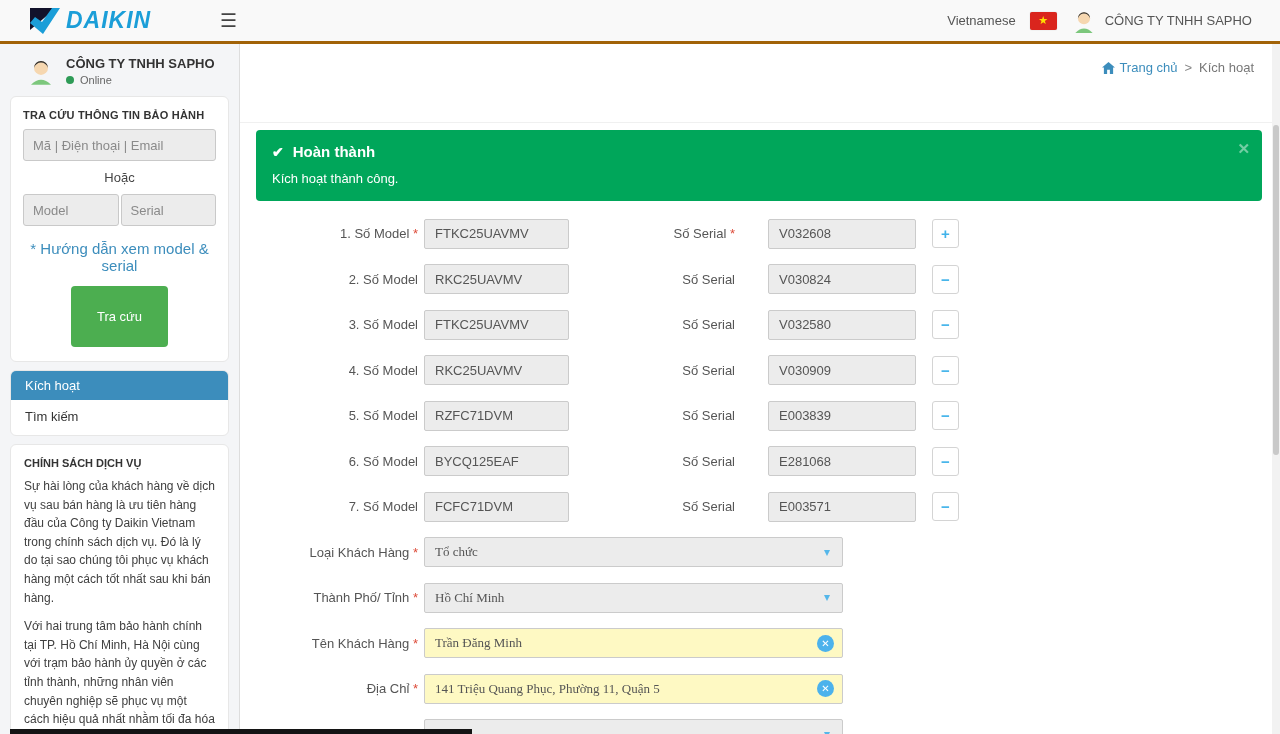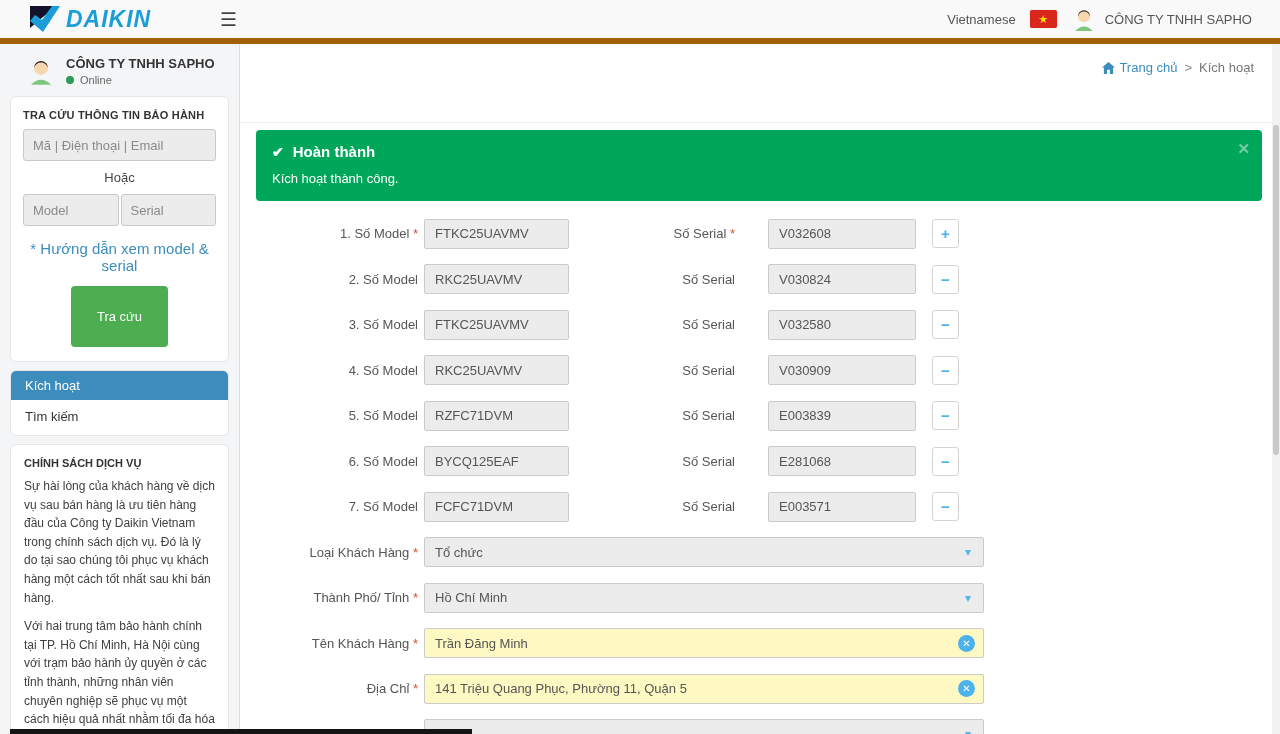--- a/index.html
+++ b/index.html
@@ -8,7 +8,7 @@
 
   
   .header { position:absolute; top:0; left:0; width:1280px; height:44px; background:#f9f9f9;
-            border-bottom:6px solid #a16207; display:flex; align-items:center; z-index:10; }
+            border-bottom:3px solid #a16207; display:flex; align-items:center; z-index:10; }
   .brand { display:flex; align-items:center; gap:6px; margin-left:30px; width:160px; }
   .brand-text { color:#1b9ed8; font-size:23px; font-weight:bold; font-style:italic; letter-spacing:1px; }
   .hamburger { margin-left:30px; font-size:19px; color:#444; cursor:pointer; line-height:1; }

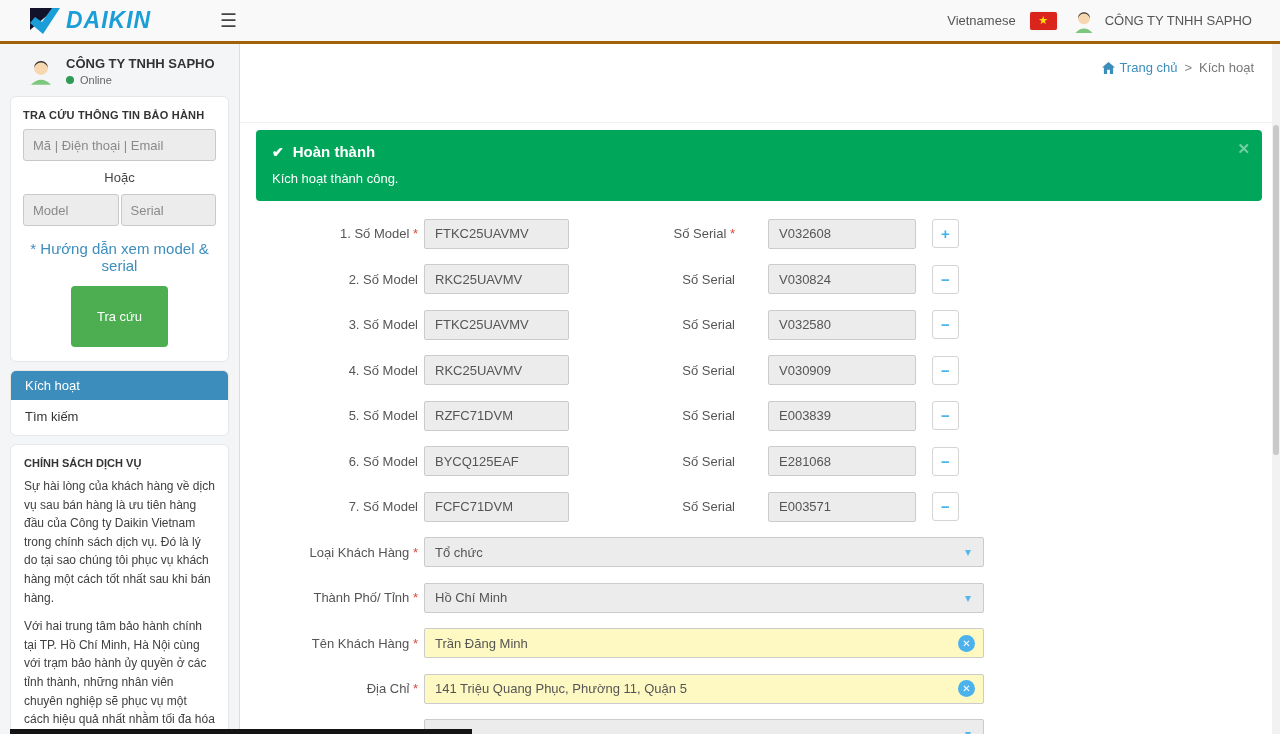--- a/index.html
+++ b/index.html
@@ -84,8 +84,8 @@
              color:#41b3ea; font-size:15px; font-weight:bold; cursor:pointer; line-height:1;
              display:flex; align-items:center; justify-content:center; }
 
-  .wide-ctl { margin-left:6px; width:560px; height:30px; background:#ececec; border:1px solid #cbcbcb; border-radius:2px;
-              display:flex; align-items:center; padding:0 10px; font-size:13px; color:#555; position:relative; cursor:pointer; }
+  .wide-ctl { margin-left:6px; width:419px; height:30px; background:#ececec; border:1px solid #cbcbcb; border-radius:2px;
+              display:flex; align-items:center; padding:0 10px; font-size:13px; color:#555; position:relative; cursor:pointer;font-family:Liberation Serif, serif; }
   .wide-ctl.lighter { background:#fef9c3; }
   .caret { position:absolute; right:12px; color:#55b7ea; font-size:12px; }
   .clear-ic { position:absolute; right:8px; width:17px; height:17px; border-radius:50%; background:#4cb2ec; color:#fff;

